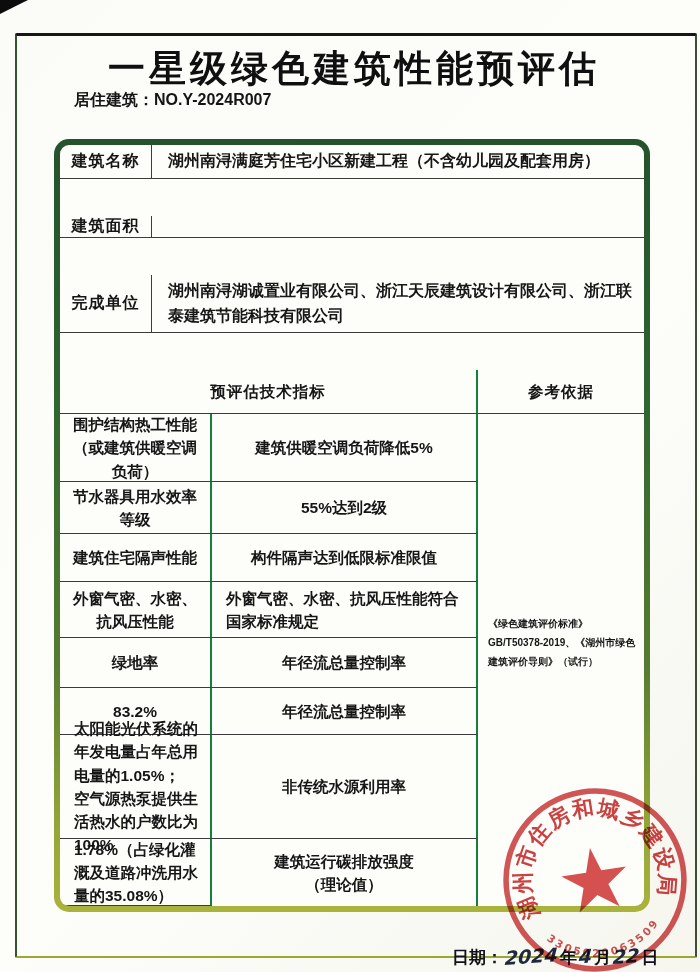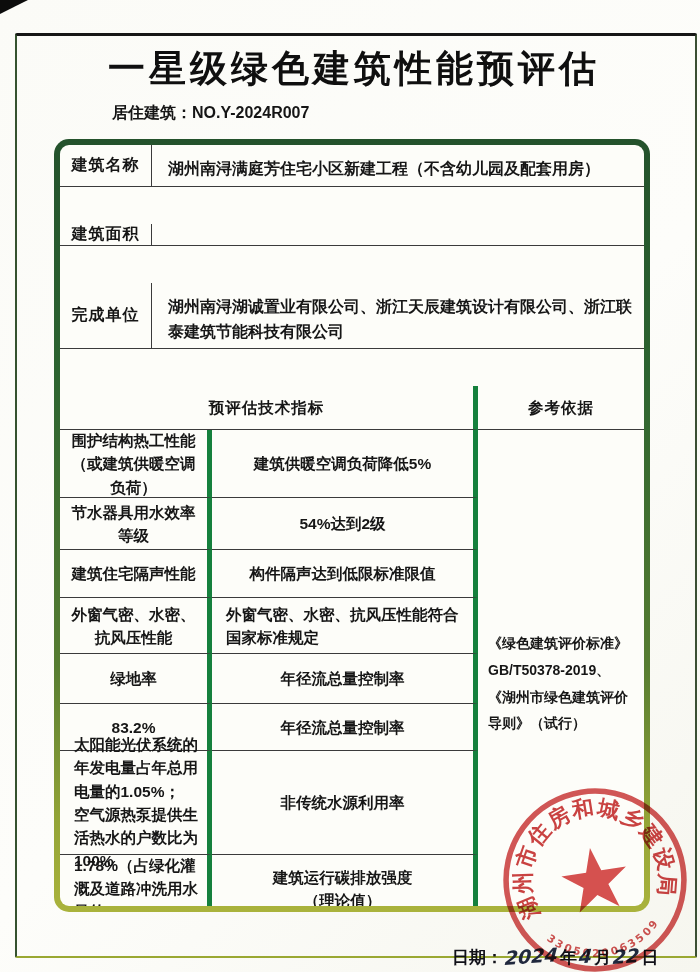--- a/index.html
+++ b/index.html
@@ -35,8 +35,8 @@
     letter-spacing: 4px;
   }
   .doc-line {
-    position: absolute; left: 74px; top: 103px;
-    font-size: 16px; font-weight: 700; color: #151515; margin-left: 38px;
+    position: absolute; left: 74px; top: 90px;
+    font-size: 16px; font-weight: 700; color: #151515;
   }
   
   .table-frame {

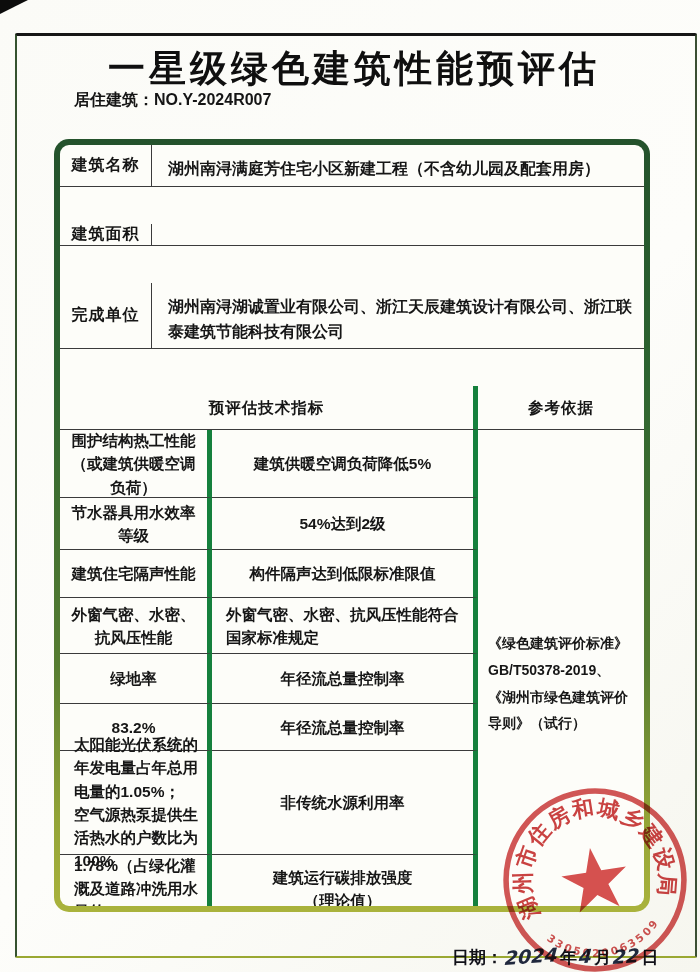--- a/index.html
+++ b/index.html
@@ -68,7 +68,7 @@
   .info-value {
     flex: 1; display: flex; align-items: center;
     padding: 4px 10px 4px 16px;
-    font-size: 16px; font-weight: 600; line-height: 1.55; margin-top: 8px;
+    font-size: 16px; font-weight: 600; line-height: 1.55;
   }
   sup { font-size: 10px; vertical-align: super; }
   sub { font-size: 10px; vertical-align: sub; }

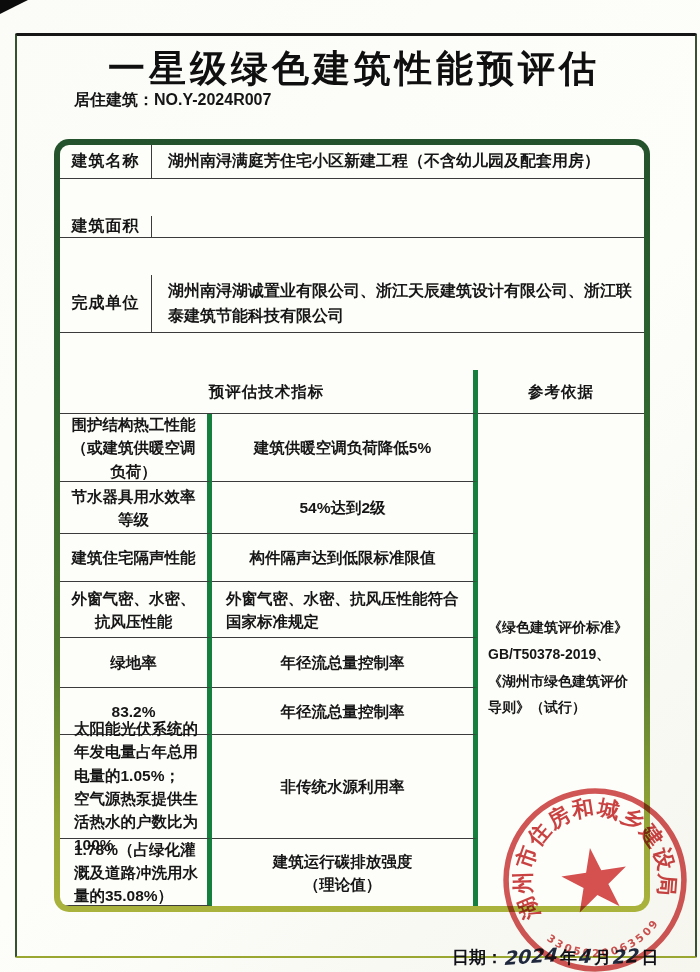--- a/index.html
+++ b/index.html
@@ -80,7 +80,7 @@
     grid-template-rows: 44px 68px 52px 48px 56px 50px 47px 104px 67px 1fr;
   }
   .cell {
-    border-right: 5px solid #15803d;
+    border-right: 2px solid #15803d;
     border-bottom: 1px solid #3b3b3b;
     display: flex; flex-direction: column;
     align-items: center; justify-content: center;

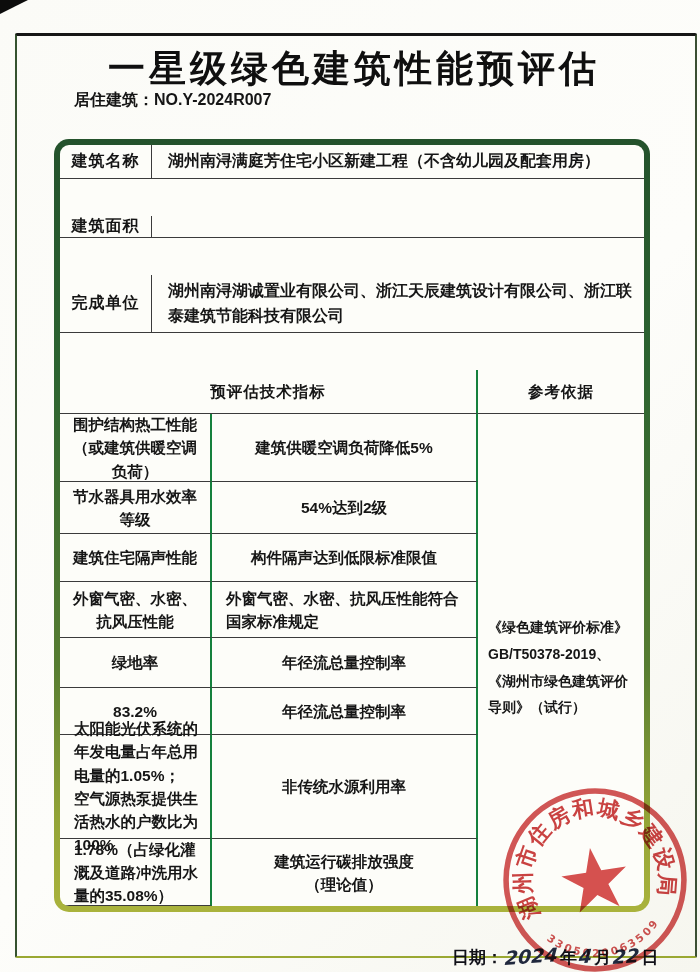--- a/index.html
+++ b/index.html
@@ -167,7 +167,7 @@
         <div class="cell value">建筑供暖空调负荷降低5%</div>
 
         <div class="cell">节水器具用水效率等级</div>
-        <div class="cell value">54%达到2级</div>
+        <div class="cell value">55%达到2级</div>
 
         <div class="cell">建筑住宅隔声性能</div>
         <div class="cell value">构件隔声达到低限标准限值</div>

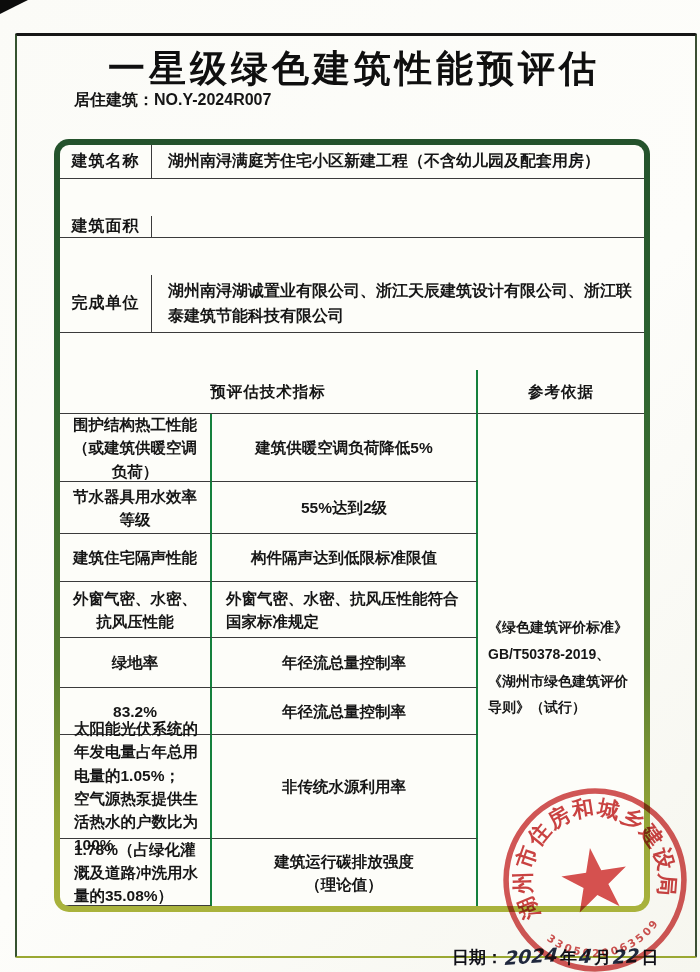--- a/index.html
+++ b/index.html
@@ -98,7 +98,7 @@
     grid-column: 3; grid-row: 2 / 11;
     border: none;
     padding: 200px 6px 0 10px;
-    font-size: 14px; font-weight: 700;
+    font-size: 10px; font-weight: 700;
     line-height: 1.9;
     text-align: left;
   }

